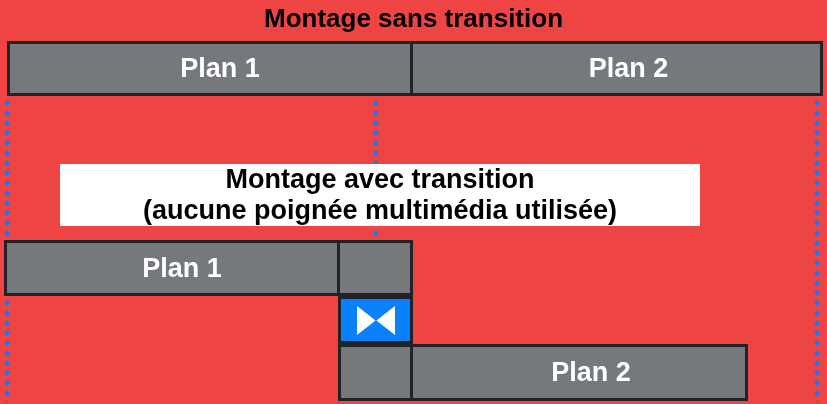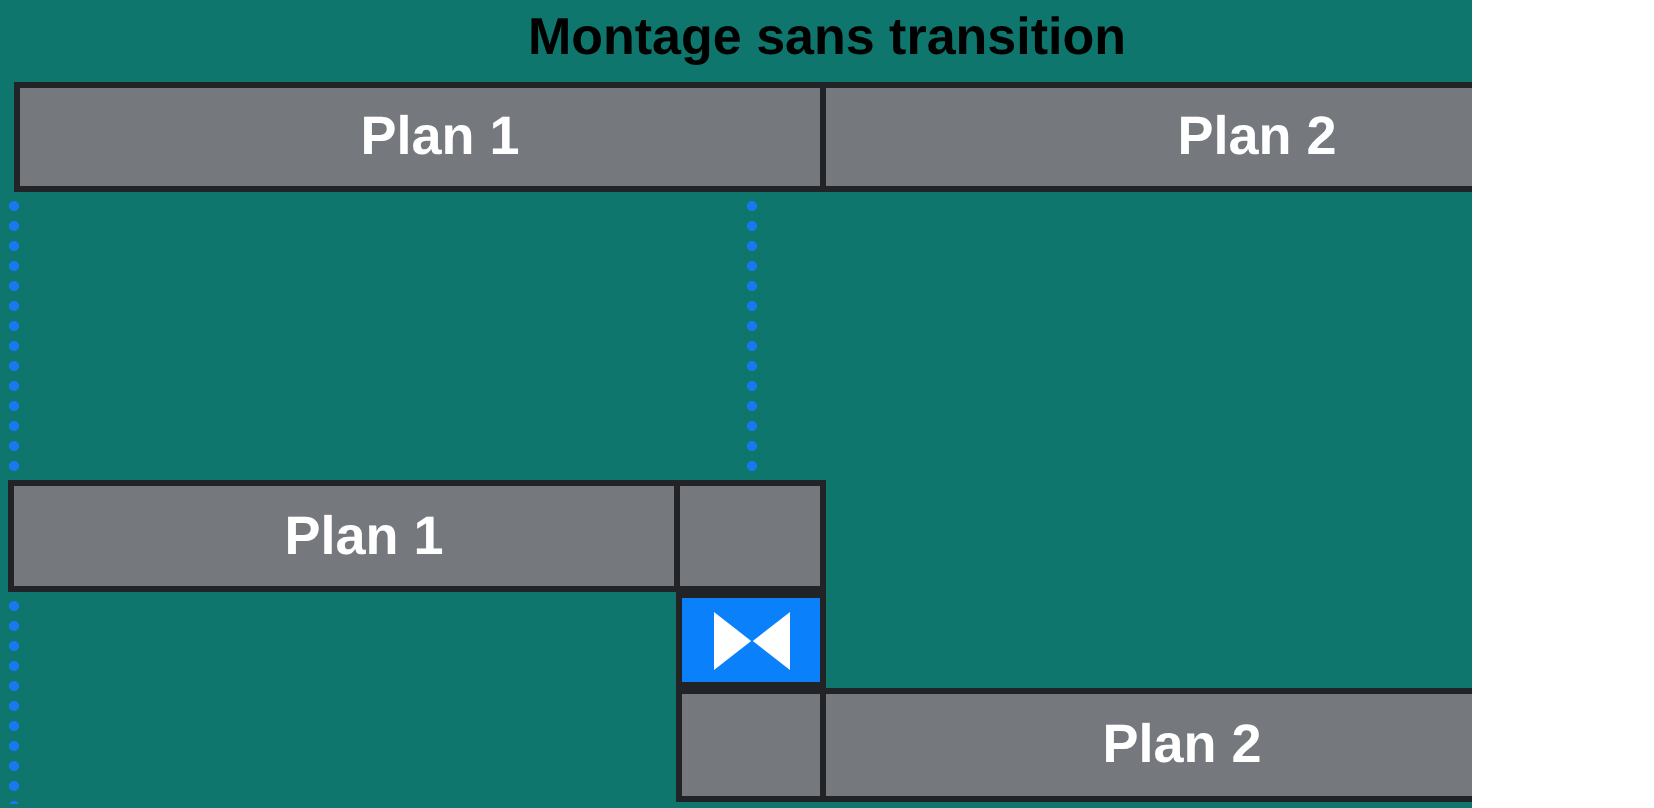--- a/index.html
+++ b/index.html
@@ -5,8 +5,8 @@
   html,body{margin:0;padding:0;background:#fff;}
   #canvas{
     position:relative;
-    width:736px;height:404px;
-    background:#0f766e;
+    width:827px;height:404px;
+    background:#ef4444;
     font-family:"Liberation Sans","DejaVu Sans",sans-serif;
     overflow:hidden;
   }

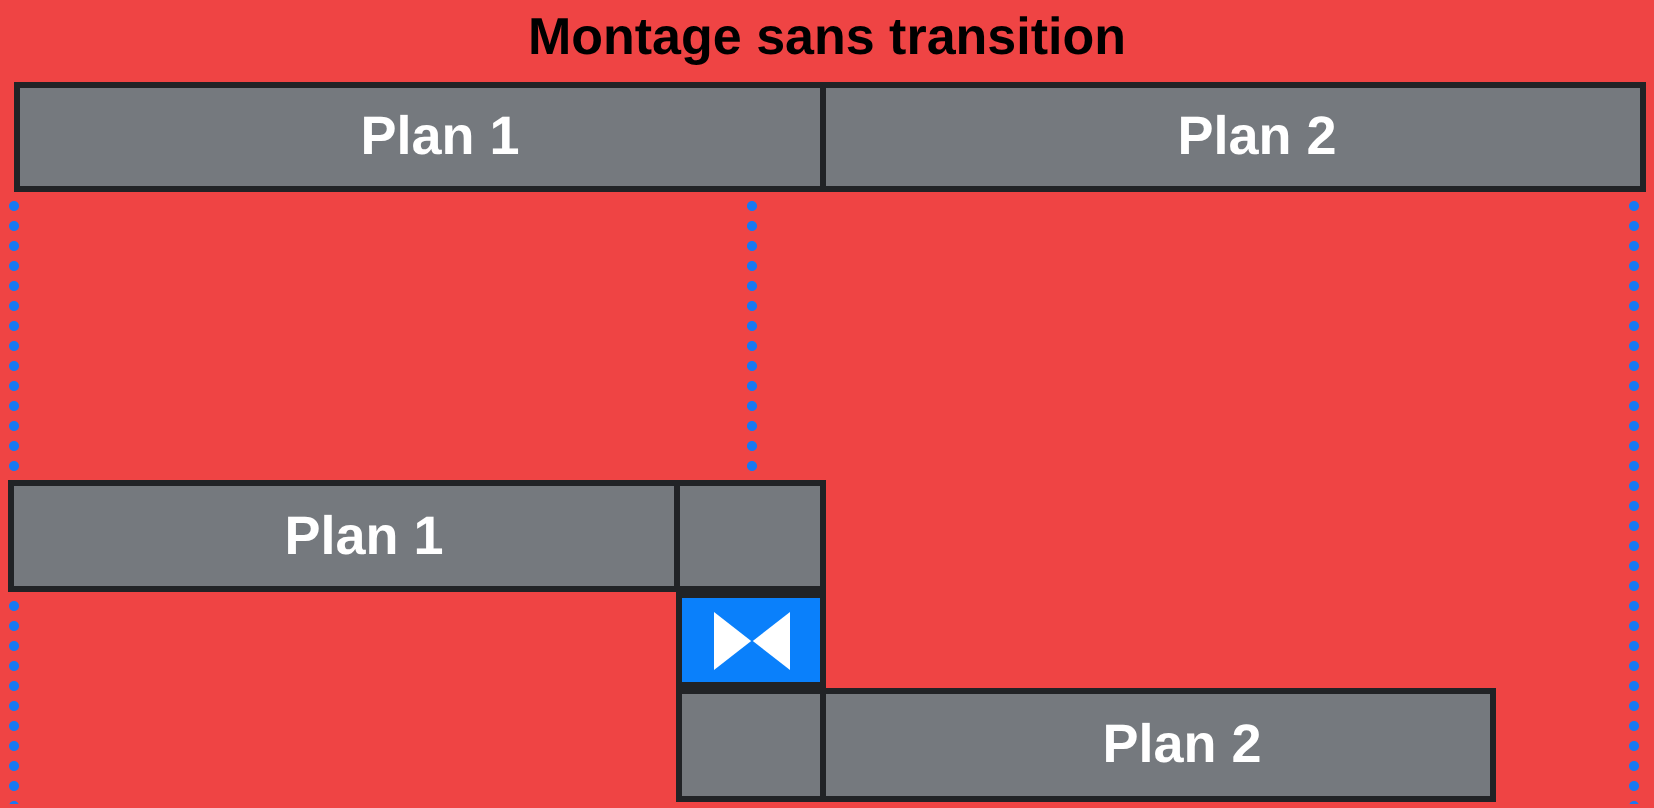--- a/index.html
+++ b/index.html
@@ -95,6 +95,10 @@
     </div>
   </div>
 
+  <div id="title-bottom" class="heading">
+    <div>Montage avec transition</div>
+    <div>(aucune poignée multimédia utilisée)</div>
+  </div>
 
   <div id="bar-low1" class="clipbar">
     <div class="clipseg seg1 divider">

